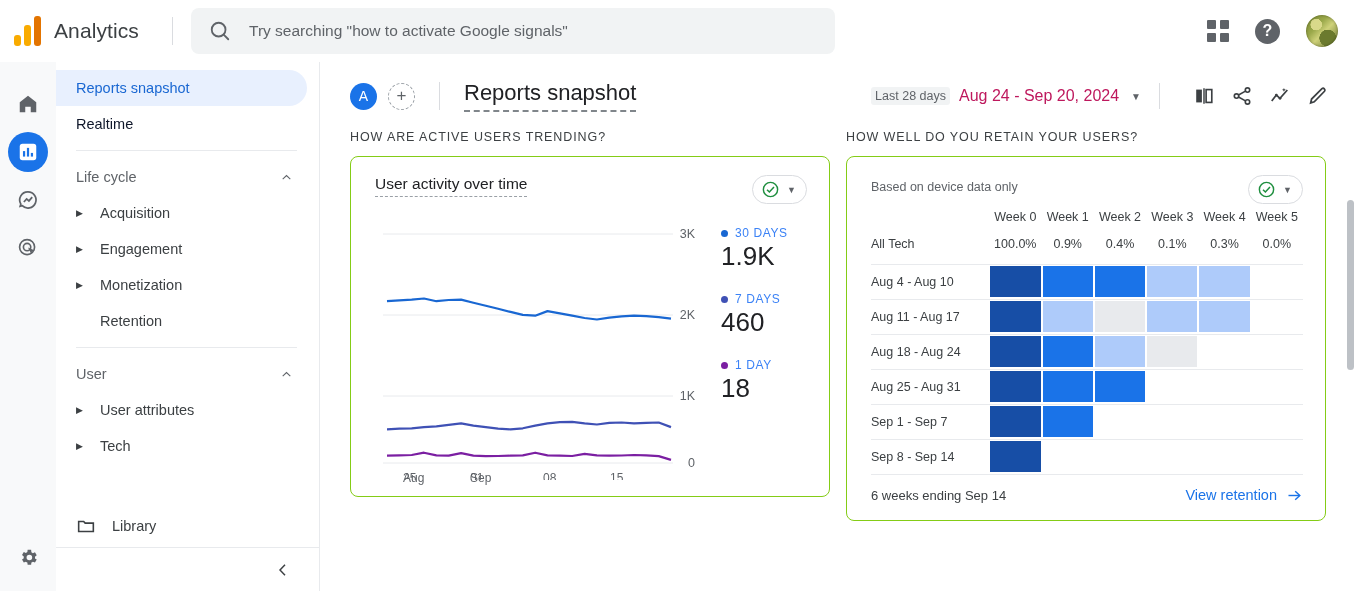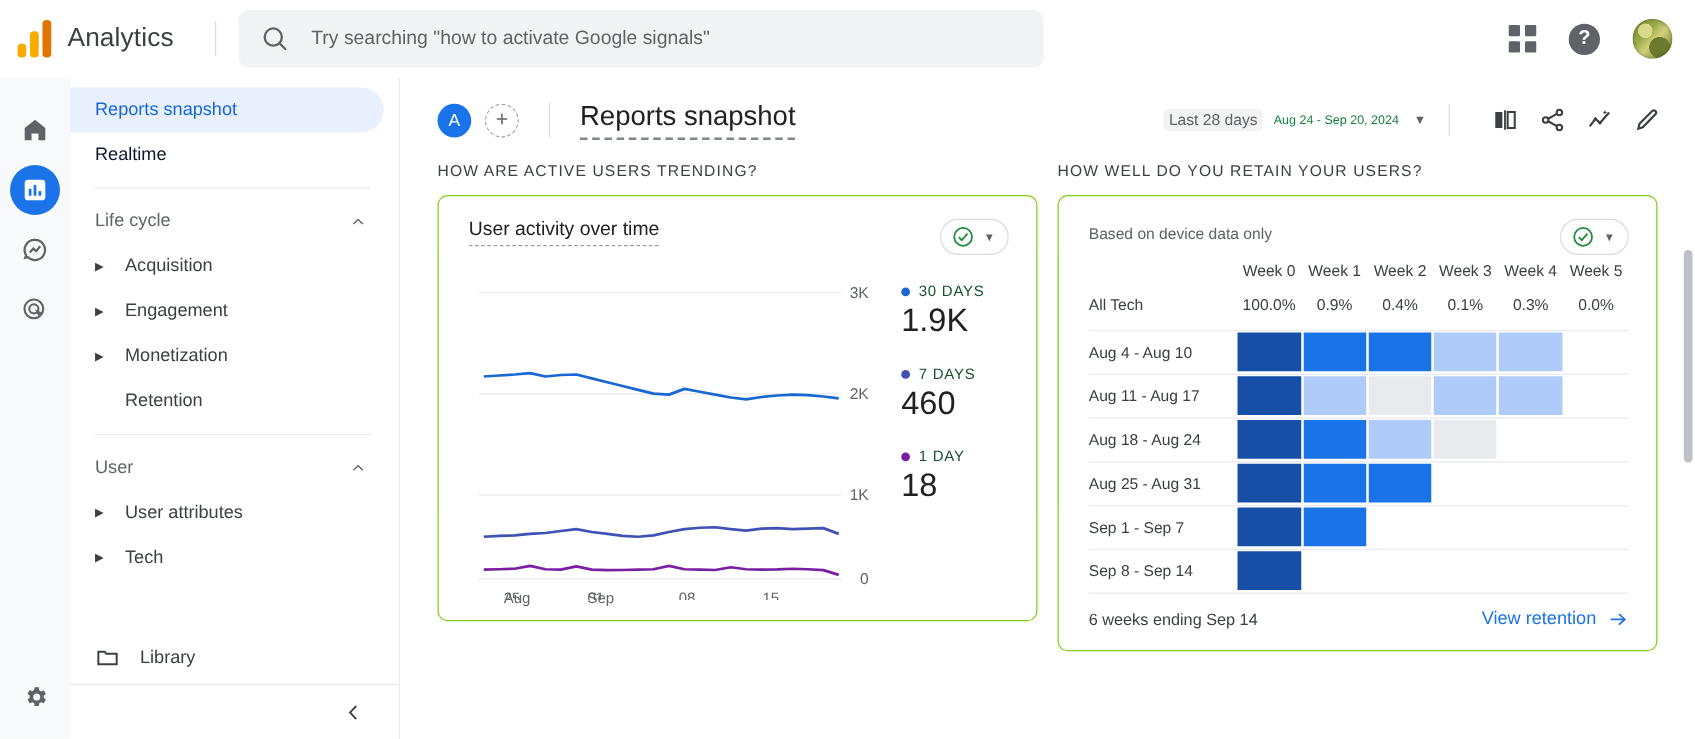--- a/index.html
+++ b/index.html
@@ -108,7 +108,7 @@
     border-bottom: 2px dashed #80868b; cursor: pointer; }
   .date-zone { margin-left: auto; display: flex; align-items: center; }
   .date-pre { font-size: 12.5px; color: #5f6368; background: #f1f3f4; padding: 2px 4px; border-radius: 3px; }
-  .date-val { font-size: 10px; color: #15803d; margin-left: 9px; cursor: pointer; }
+  .date-val { font-size: 16px; color: #be185d; margin-left: 9px; cursor: pointer; }
   .caret { margin-left: 12px; color: #5f6368; font-size: 10px; cursor: pointer; }
   .tool-div { width: 1px; height: 26px; background: #dadce0; margin: 0 18px; }
   .tool-ico { width: 24px; height: 24px; margin-left: 14px; cursor: pointer;

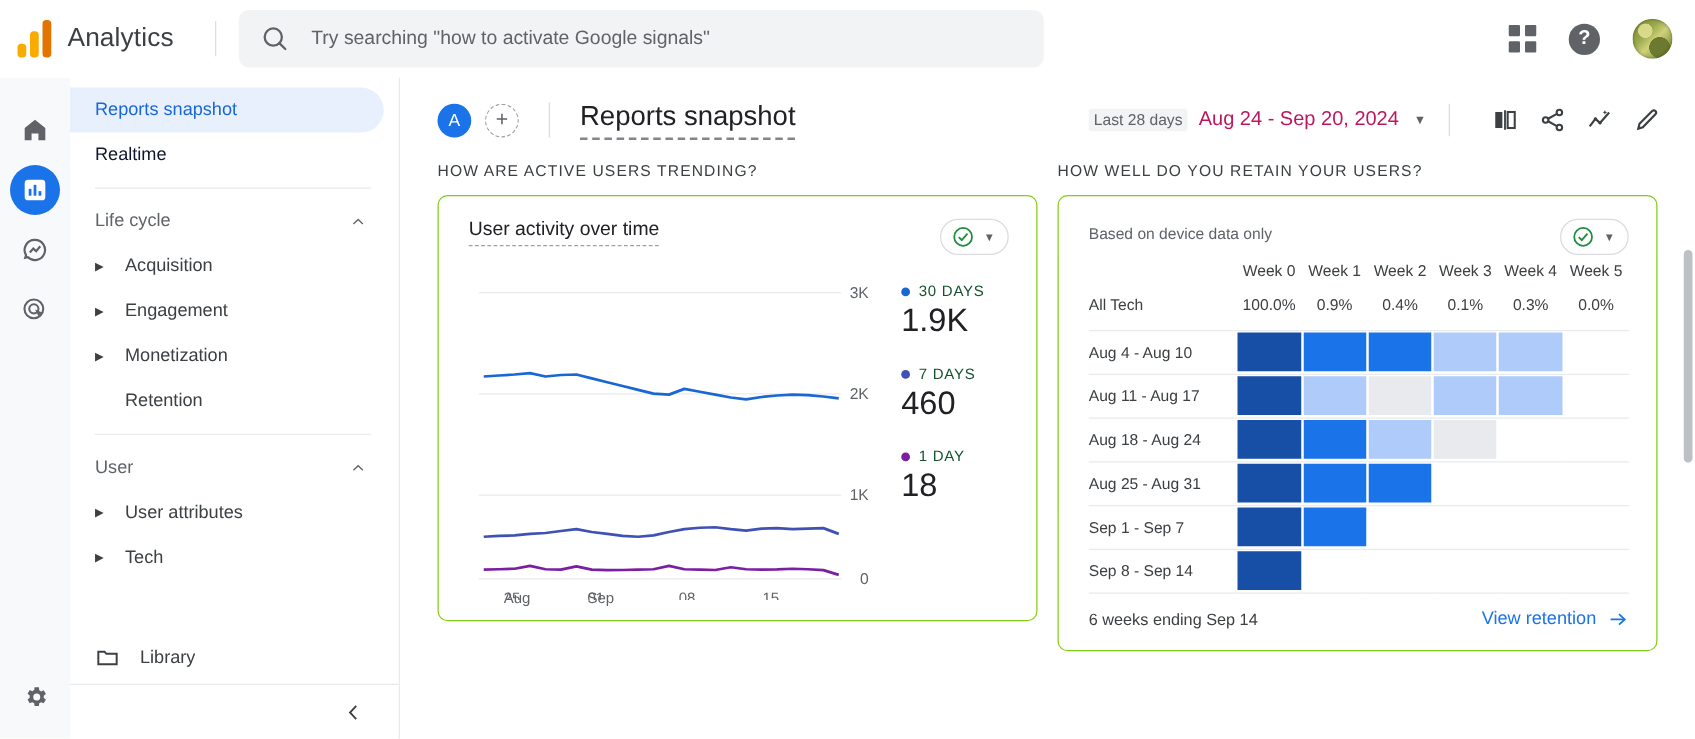--- a/index.html
+++ b/index.html
@@ -132,7 +132,7 @@
   .leg-item { margin-bottom: 20px; }
   .leg-top { display: flex; align-items: center; gap: 7px; }
   .leg-dot { width: 7px; height: 7px; border-radius: 50%; }
-  .leg-label { font-size: 12px; letter-spacing: .6px; color: #14532d; }
+  .leg-label { font-size: 12px; letter-spacing: .6px; color: #3b82f6; }
   .leg-val { font-size: 26px; color: #202124; margin-top: 1px; }
 
   

